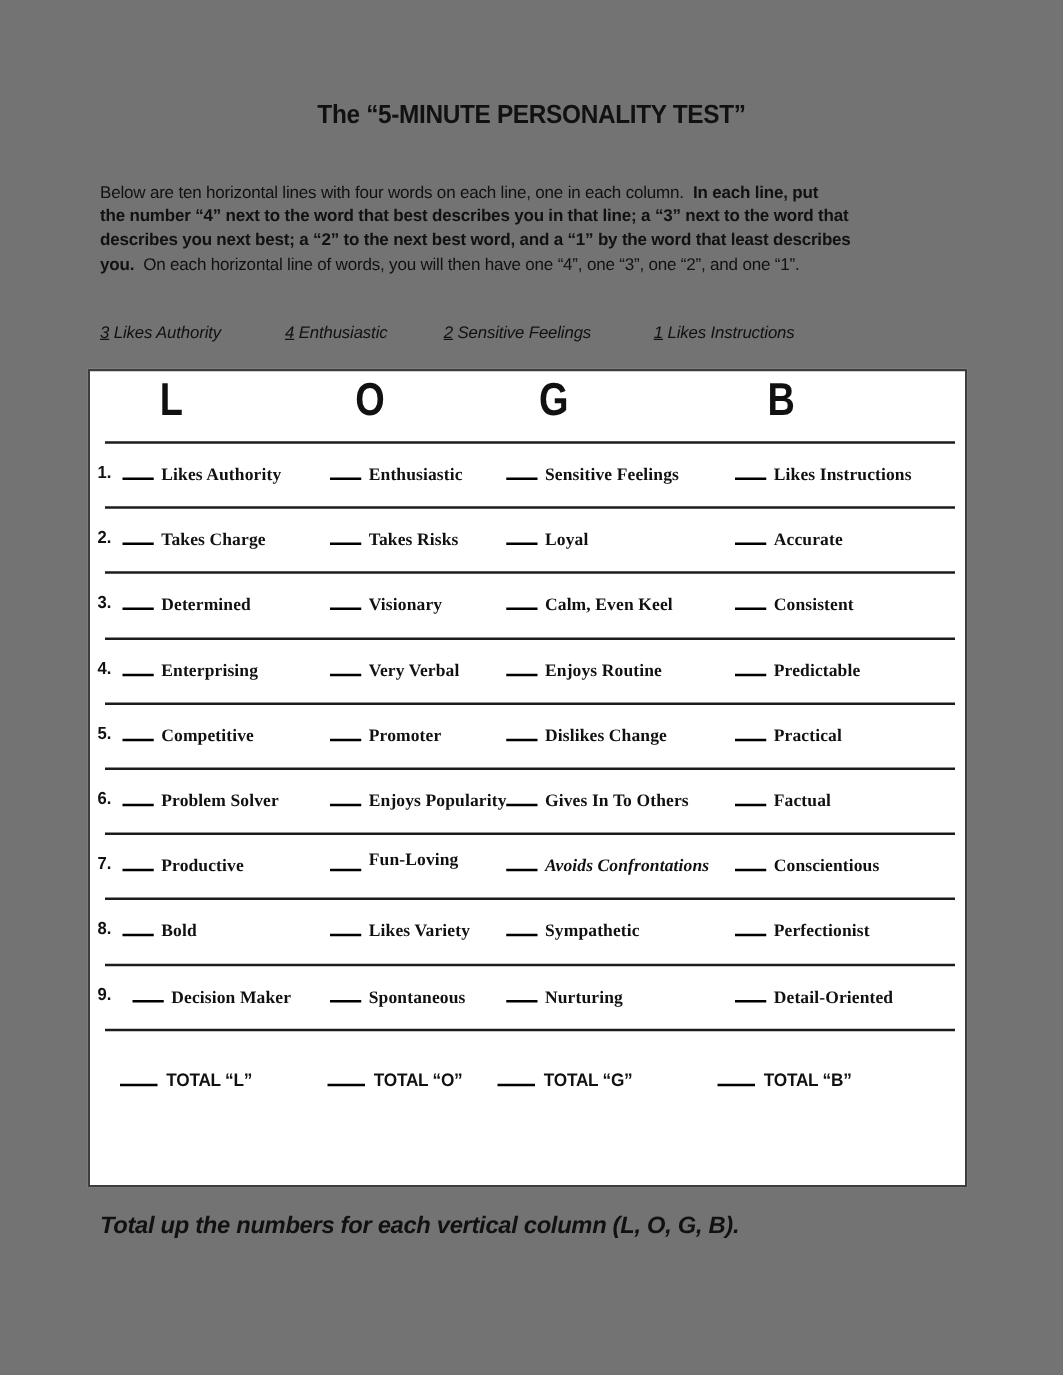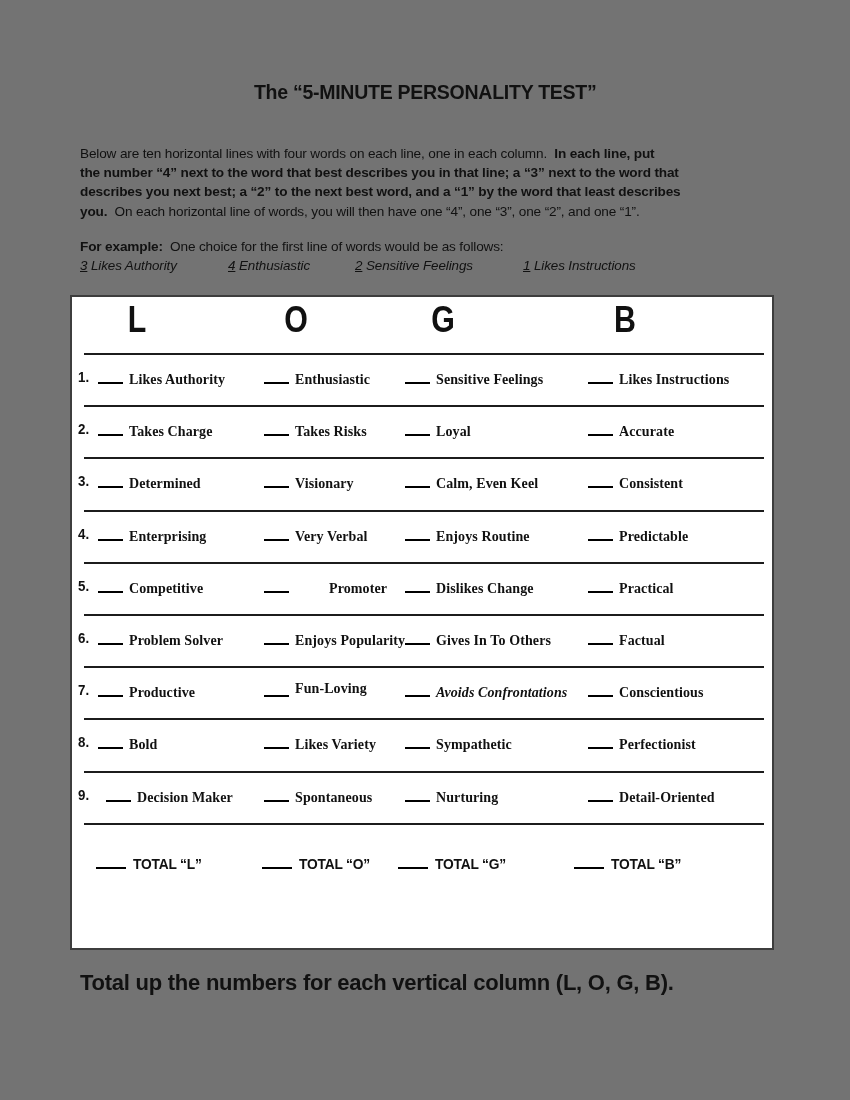--- a/index.html
+++ b/index.html
@@ -80,7 +80,6 @@
 
   <div class="intro"><span>Below are ten horizontal lines with four words on each line, one in each column.  </span><span class="b">In each line, put</span><br><span class="b">the number “4” next to the word that best describes you in that line; a “3” next to the word that</span><br><span class="b">describes you next best; a “2” to the next best word, and a “1” by the word that least describes</span><br><span class="b">you.</span><span>  On each horizontal line of words, you will then have one “4”, one “3”, one “2”, and one “1”.</span></div>
 
-  <div class="example-intro"><span class="b">For example:</span><span>  One choice for the first line of words would be as follows:</span></div>
 
   <div class="example-items">
       <span class="example-item" style="left: 0px;"><span class="example-num">3</span><span>&nbsp;Likes Authority</span></span>

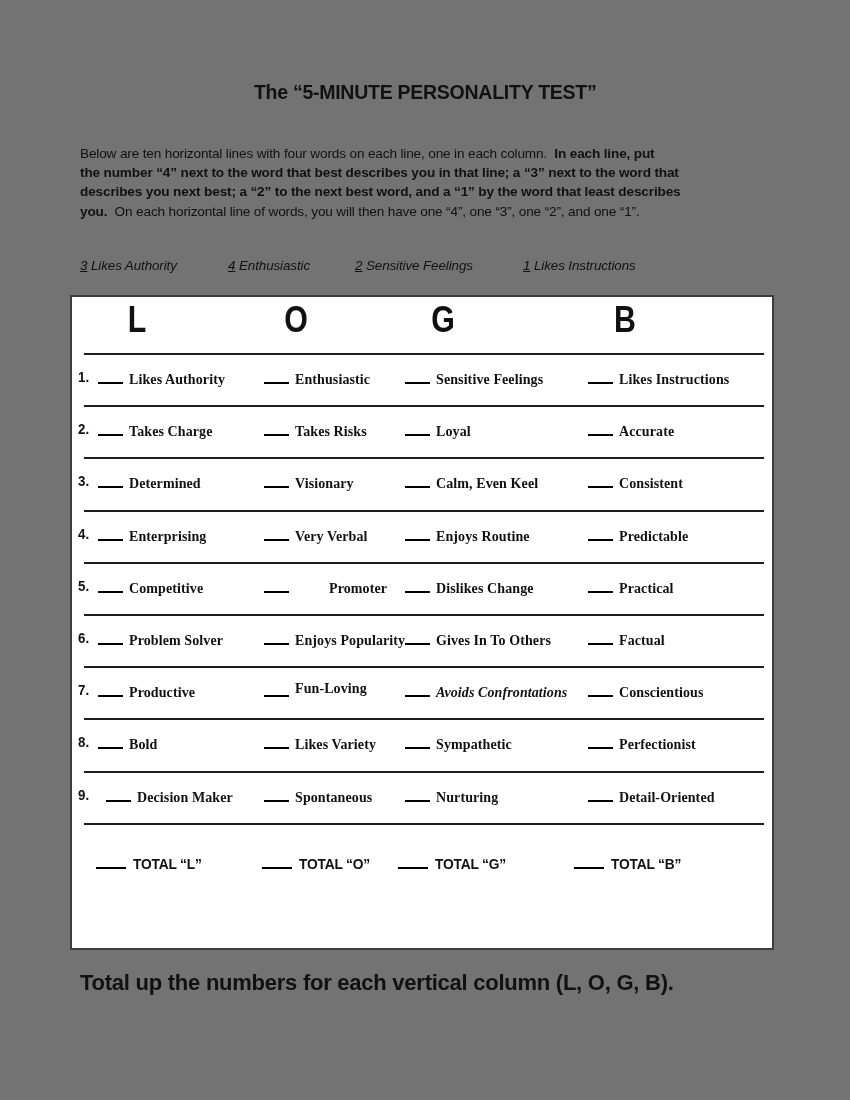--- a/index.html
+++ b/index.html
@@ -178,7 +178,7 @@
             <span class="blank"></span>
             <span class="word">Competitive</span>
           </span>
-          <span class="cell" style="left: 192px; gap: 34px;">
+          <span class="cell" style="left: 192px;">
             <span class="blank"></span>
             <span class="word">Promoter</span>
           </span>

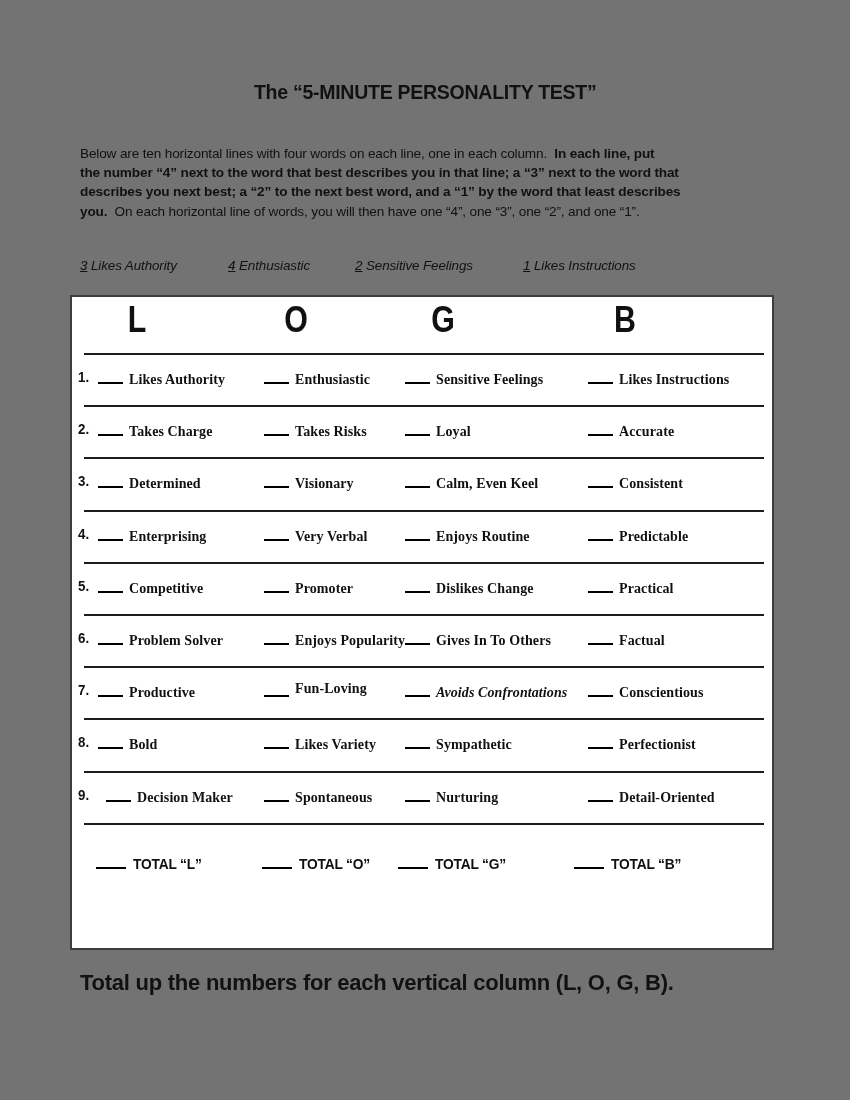--- a/index.html
+++ b/index.html
@@ -65,8 +65,9 @@
     transform:scaleX(.95);transform-origin:left;line-height:16px;
   }
   .footer{
-    position:absolute;left:80px;top:970px;font-size:22px;font-weight:bold;
+    position:absolute;left:80px;top:970px;font-size:19px;font-weight:bold;
     letter-spacing:-0.25px;
+    font-style:italic;
   }
 </style>
 </head>

